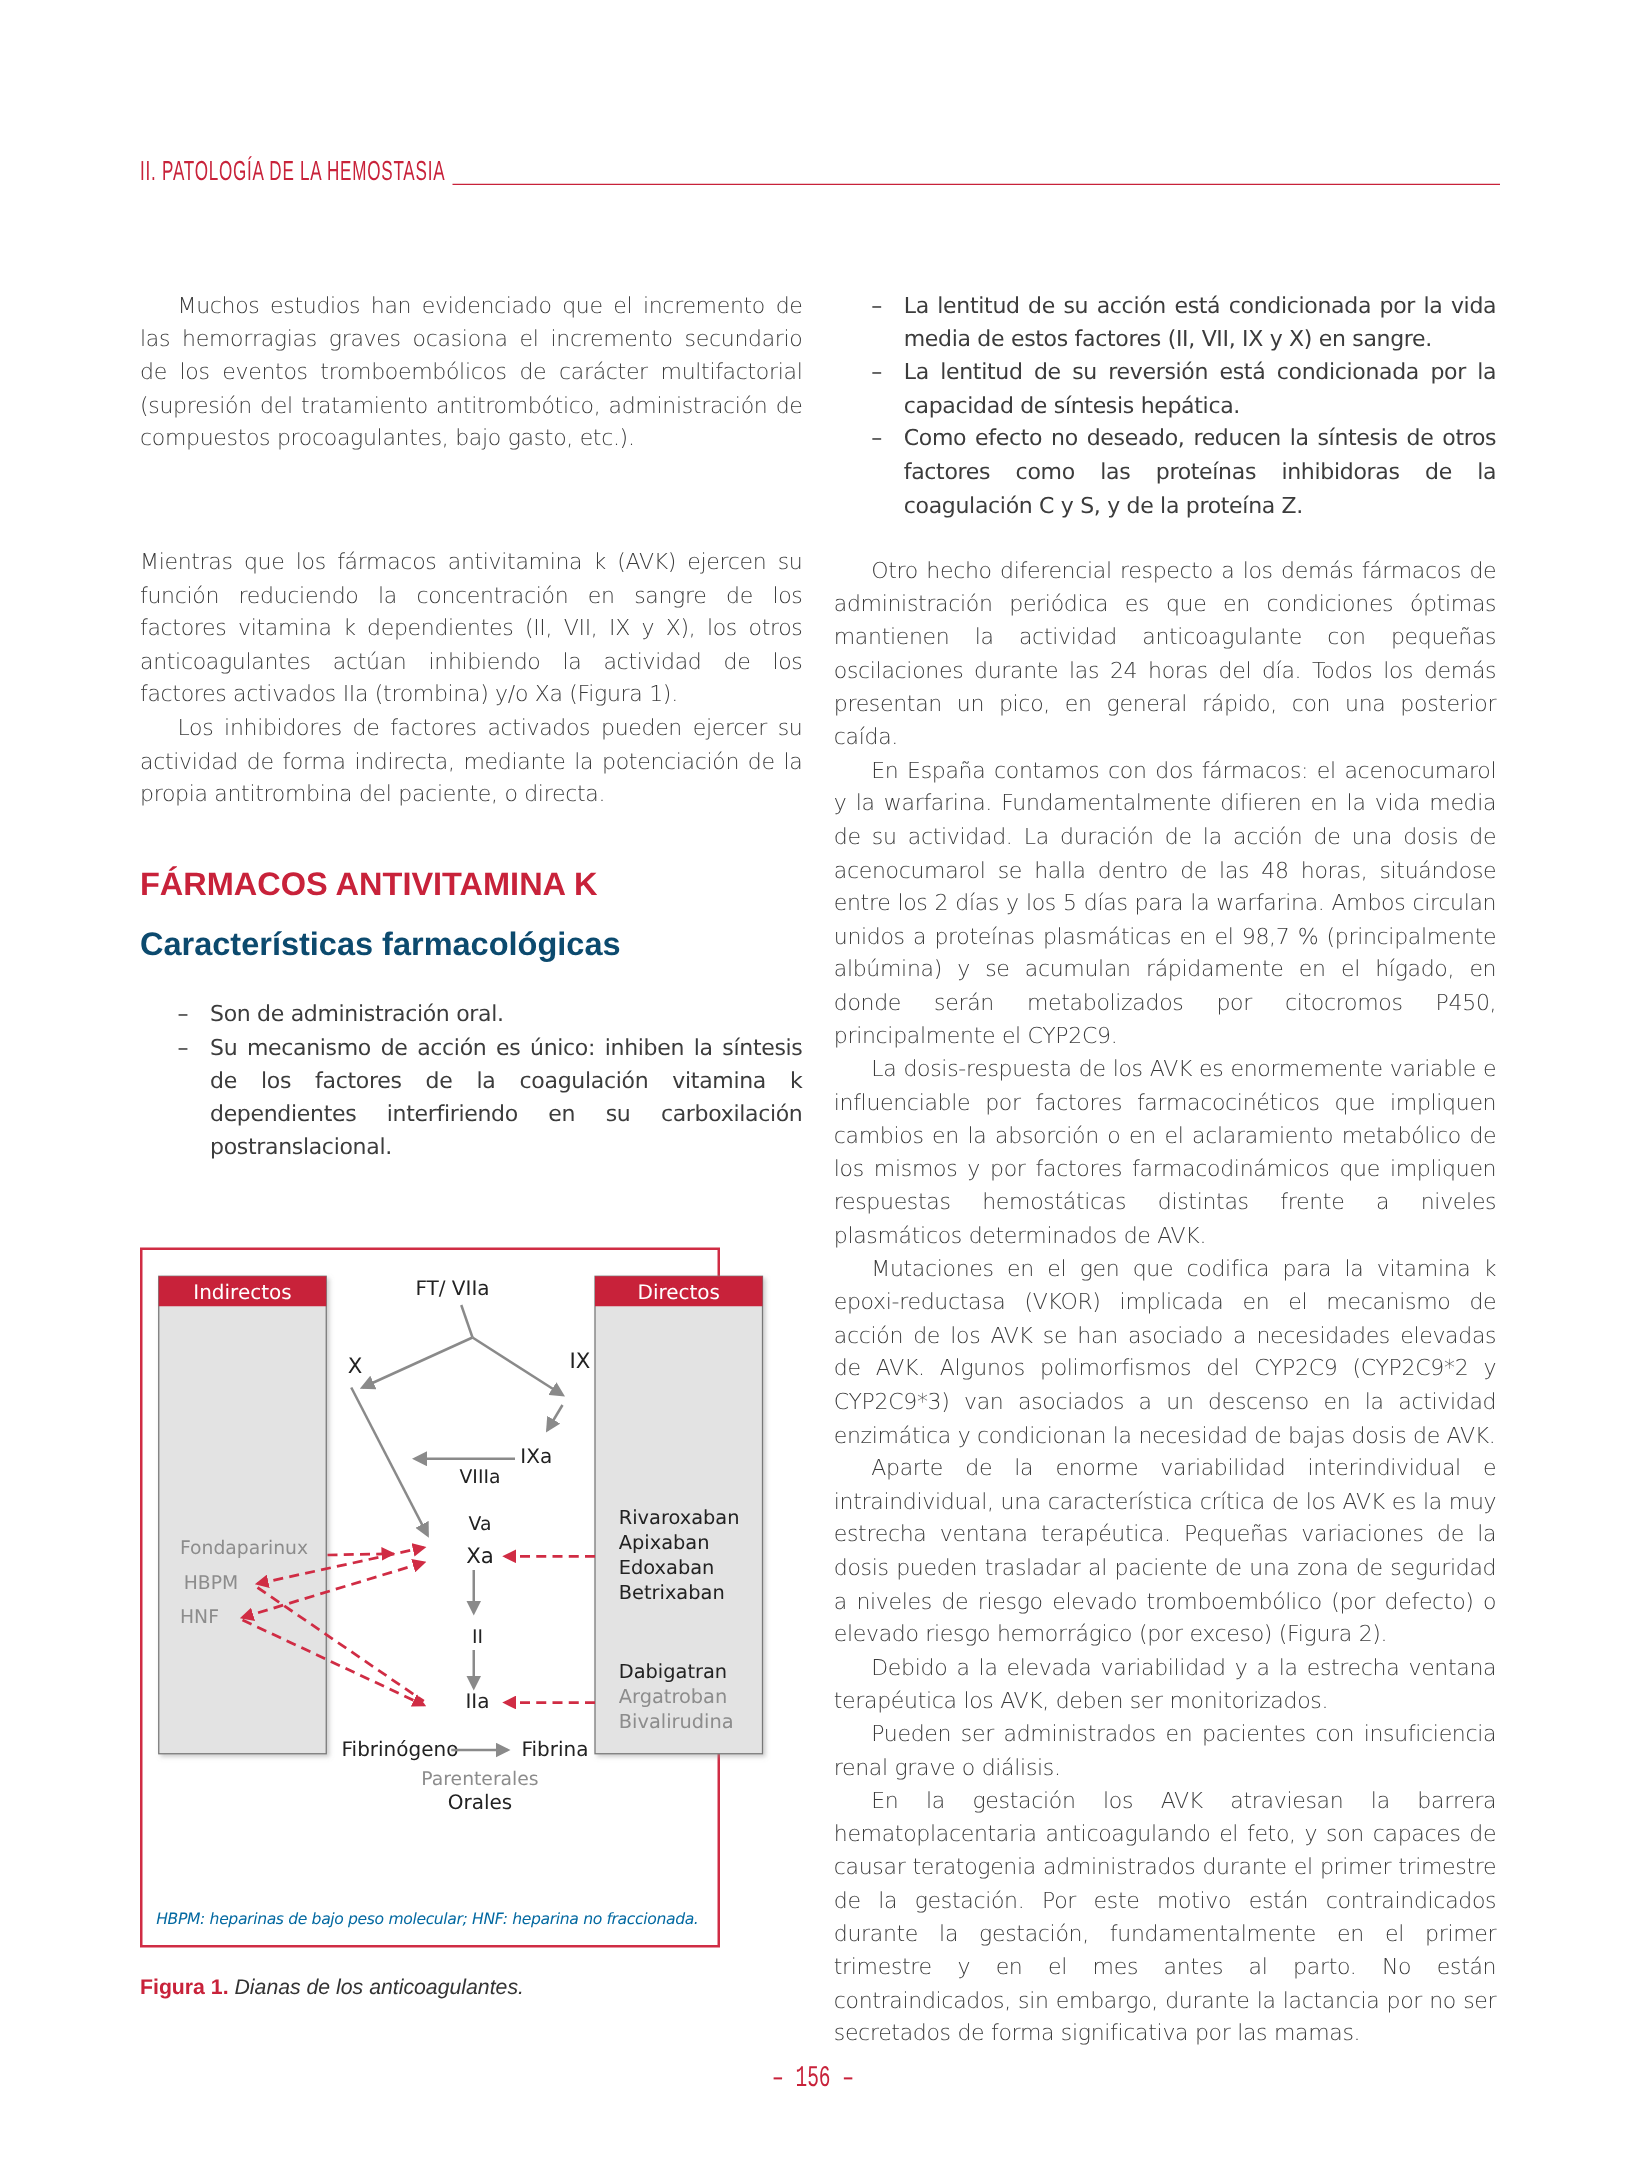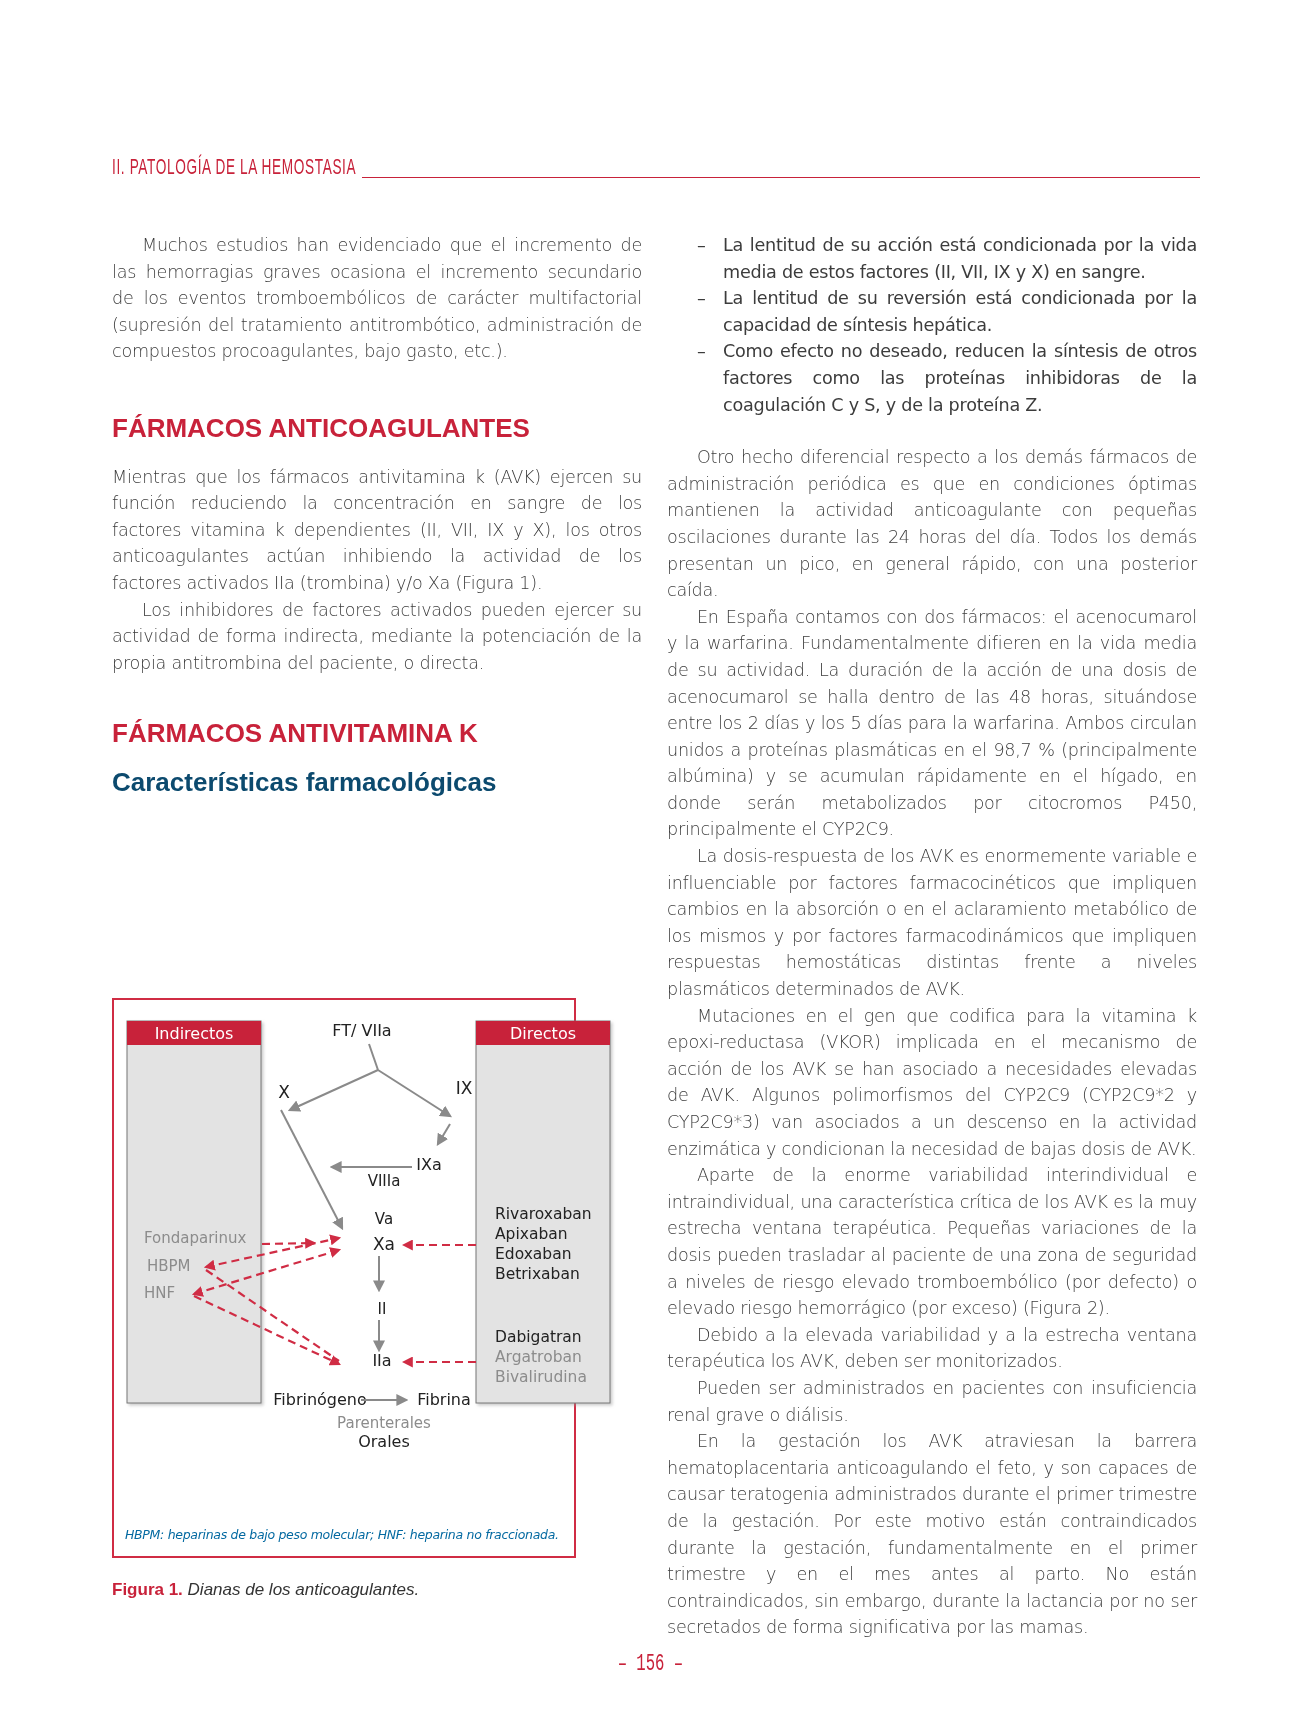--- a/index.html
+++ b/index.html
@@ -5,7 +5,7 @@
   html, body { margin: 0; padding: 0; background: #ffffff; }
   body { width: 1300px; height: 1734px; position: relative; overflow: hidden;
          font-family: "DejaVu Sans", sans-serif; color: #3a3a3a; }
-  .running-head { position: absolute; left: 112px; top: 120px; width: 1088px; height: 30px; display: flex; align-items: flex-end; margin-top: 30px; }
+  .running-head { position: absolute; left: 112px; top: 120px; width: 1088px; height: 30px; display: flex; align-items: flex-end; }
   .running-head .title { font-family: "Liberation Sans Narrow", "Liberation Sans", sans-serif; font-size: 22px; color: #c8223a;
     letter-spacing: 1px; transform: scaleX(0.62); transform-origin: left bottom; white-space: nowrap; width: 250px; }
   .running-head .rule { flex: 1; border-bottom: 1.5px solid #c8223a; margin-left: 0px; margin-bottom: 2px; }

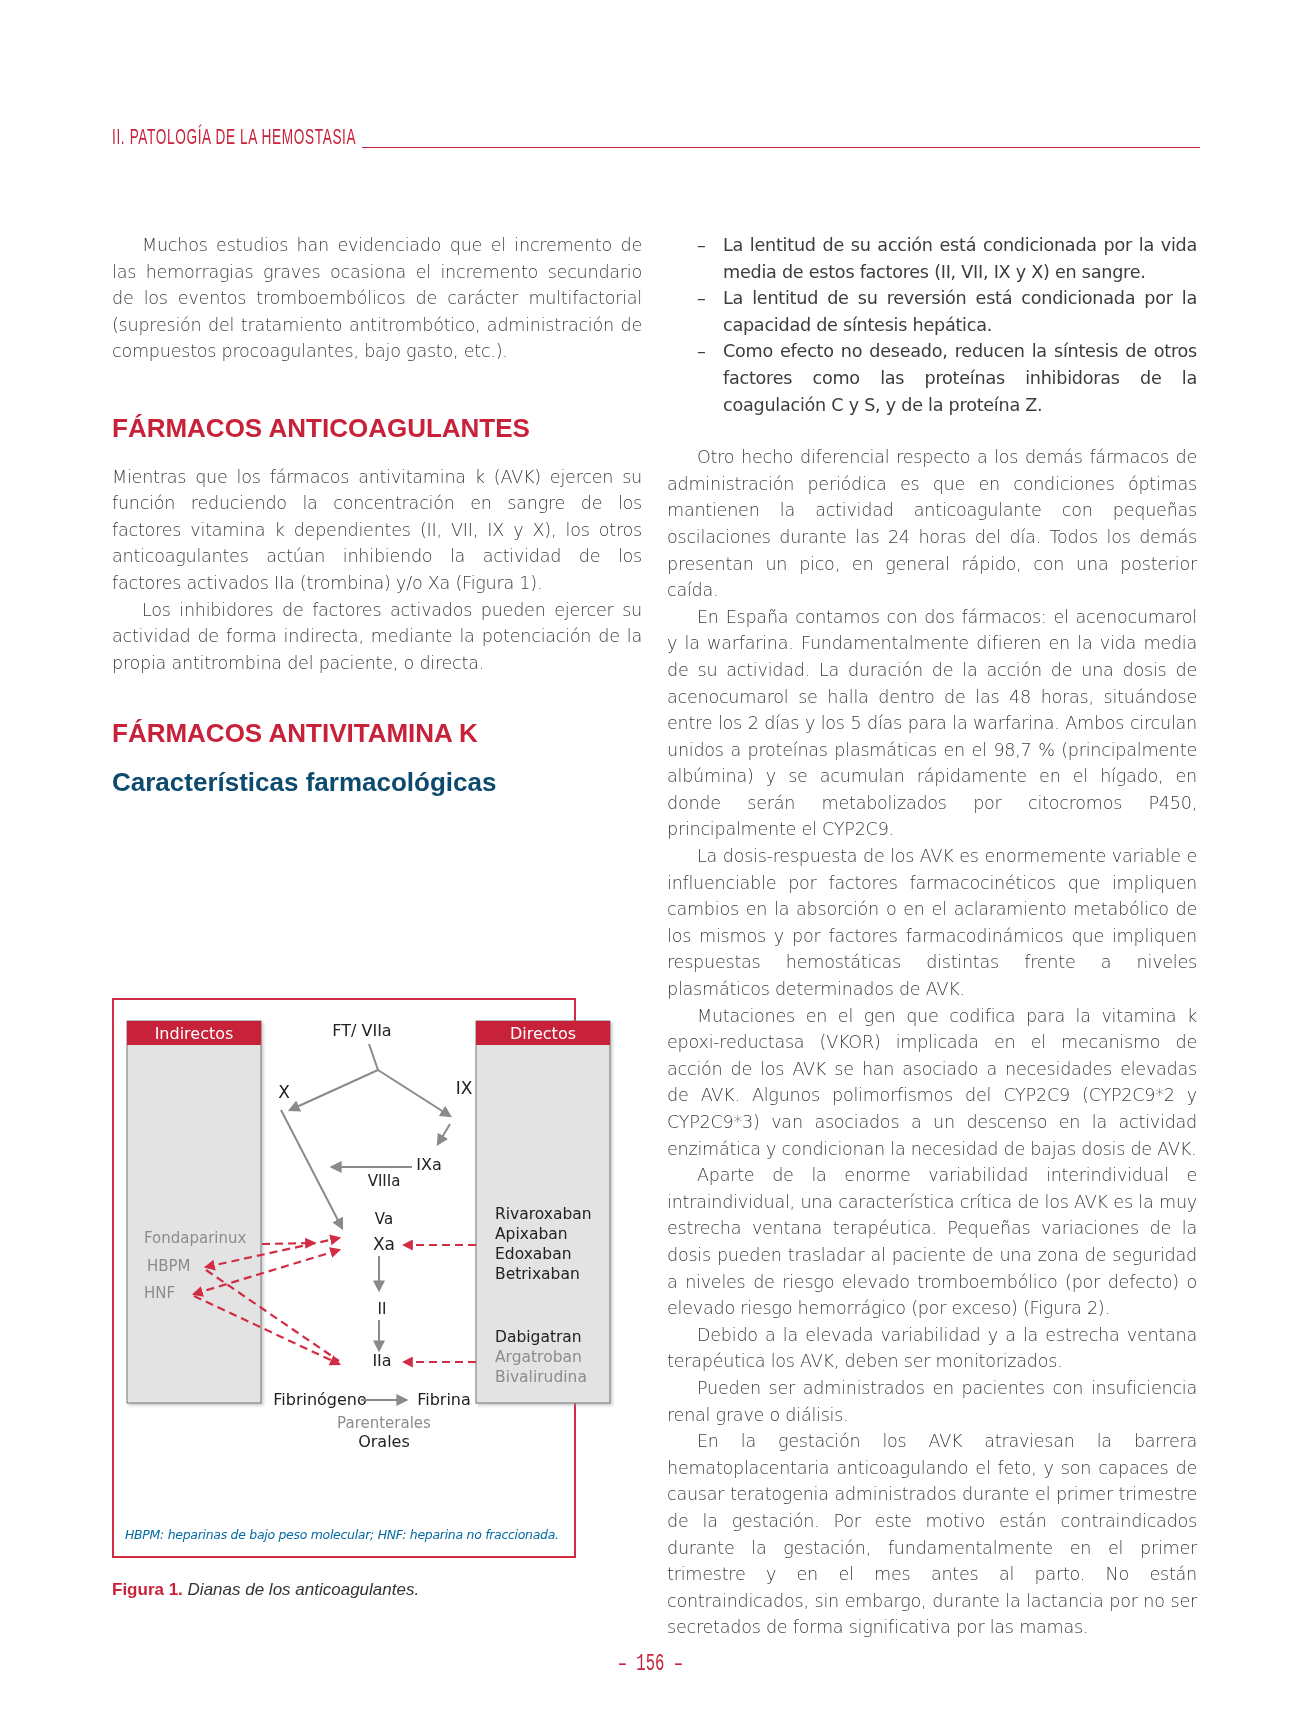--- a/index.html
+++ b/index.html
@@ -45,7 +45,6 @@
   <p class="indent">Muchos estudios han evidenciado que el incremento de las hemorragias graves ocasiona el incremento secundario de los eventos tromboembólicos de carácter multifactorial (supresión del tratamiento antitrombótico, administración de compuestos procoagulantes, bajo gasto, etc.).</p>
 
   <div style="height:50px"></div>
-  <h2 class="h1">FÁRMACOS ANTICOAGULANTES</h2>
   <div style="height:22px"></div>
   <p>Mientras que los fármacos antivitamina k (AVK) ejercen su función reduciendo la concentración en sangre de los factores vitamina k dependientes (II, VII, IX y X), los otros anticoagulantes actúan inhibiendo la actividad de los factores activados IIa (trombina) y/o Xa (Figura 1).</p>
   <p class="indent">Los inhibidores de factores activados pueden ejercer su actividad de forma indirecta, mediante la potenciación de la propia antitrombina del paciente, o directa.</p>

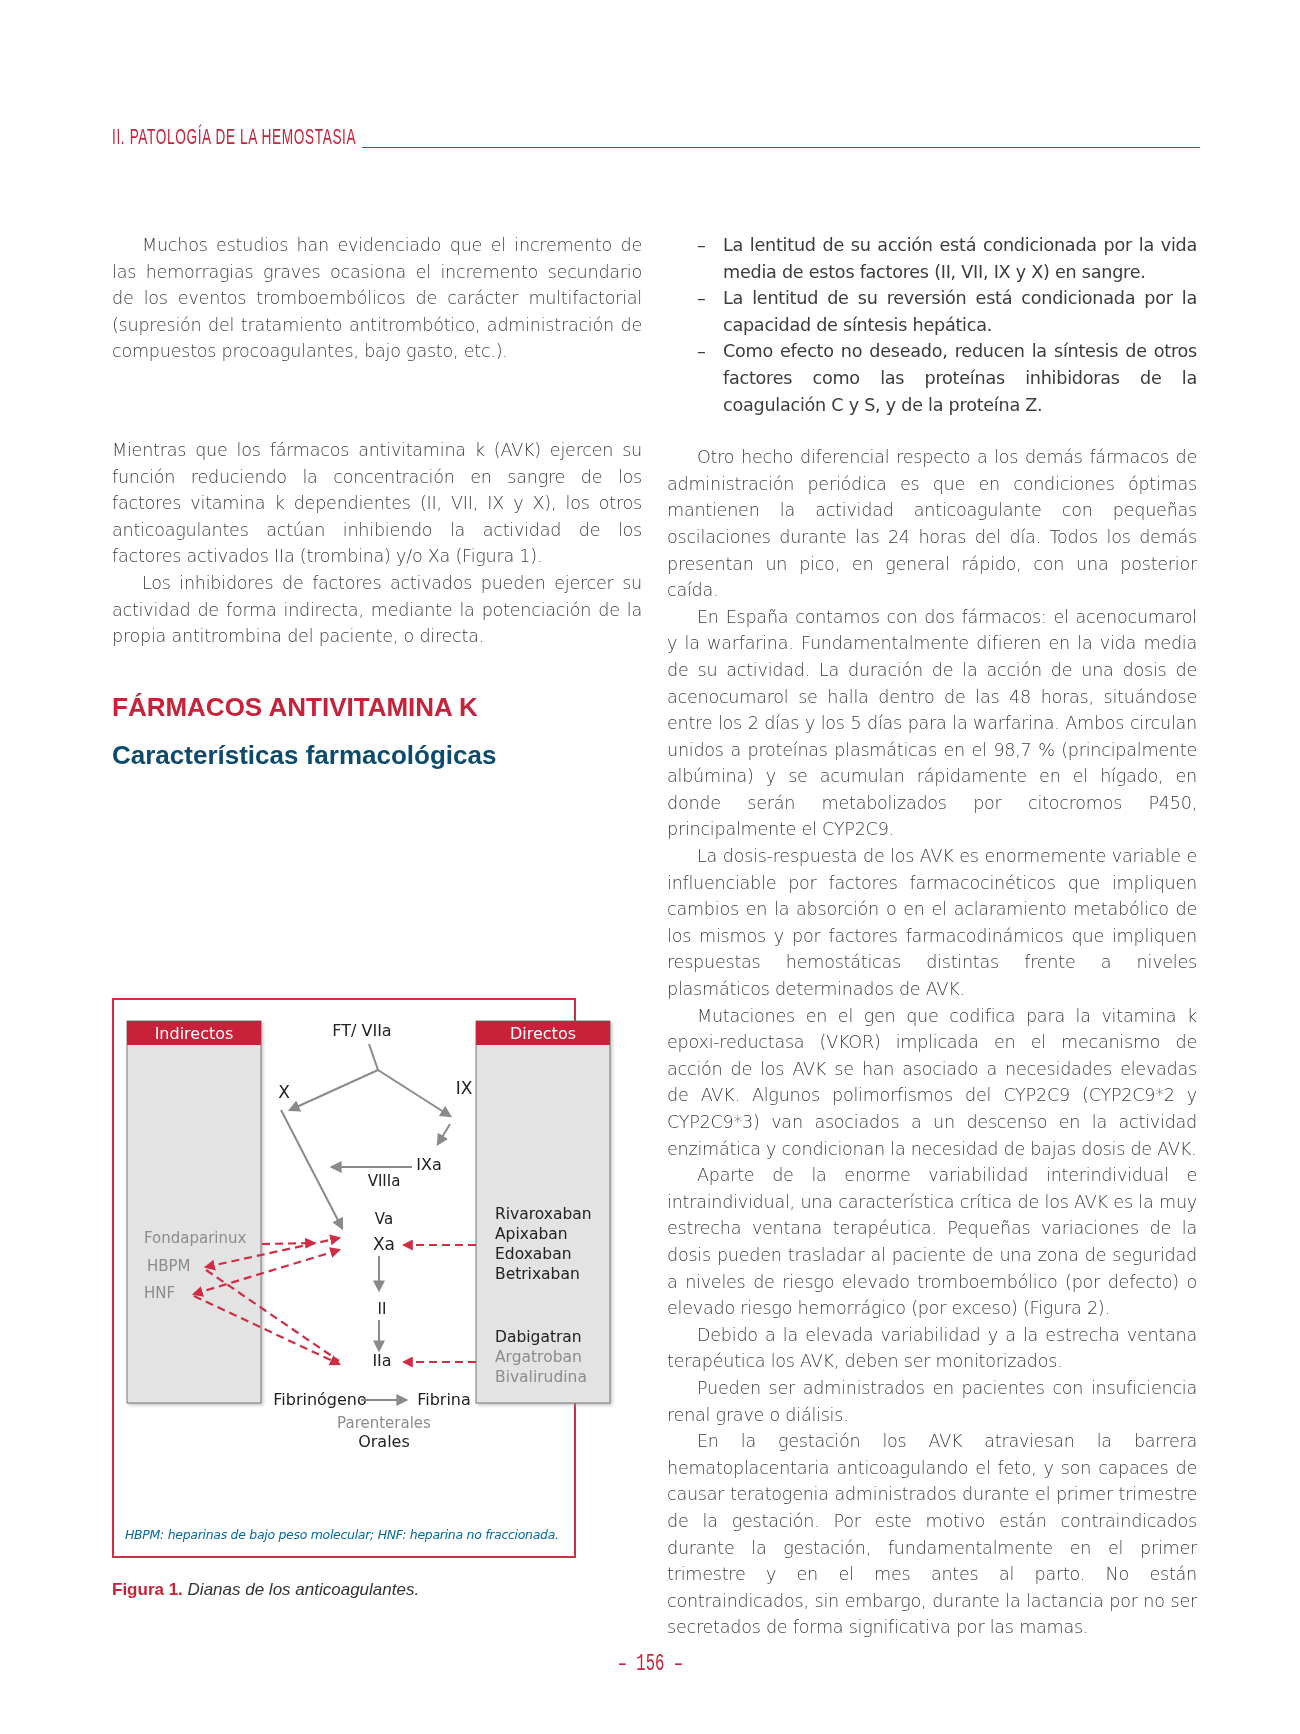--- a/index.html
+++ b/index.html
@@ -54,6 +54,10 @@
   <div style="height:22px"></div>
   <h3 class="h2">Características farmacológicas</h3>
   <div style="height:30px"></div>
+  <ul class="dash">
+    <li>Son de administración oral.</li>
+    <li>Su mecanismo de acción es único: inhiben la síntesis de los factores de la coagulación vitamina k dependientes interfiriendo en su carboxilación postranslacional.</li>
+  </ul>
 </div>
 
 <div class="figure">

